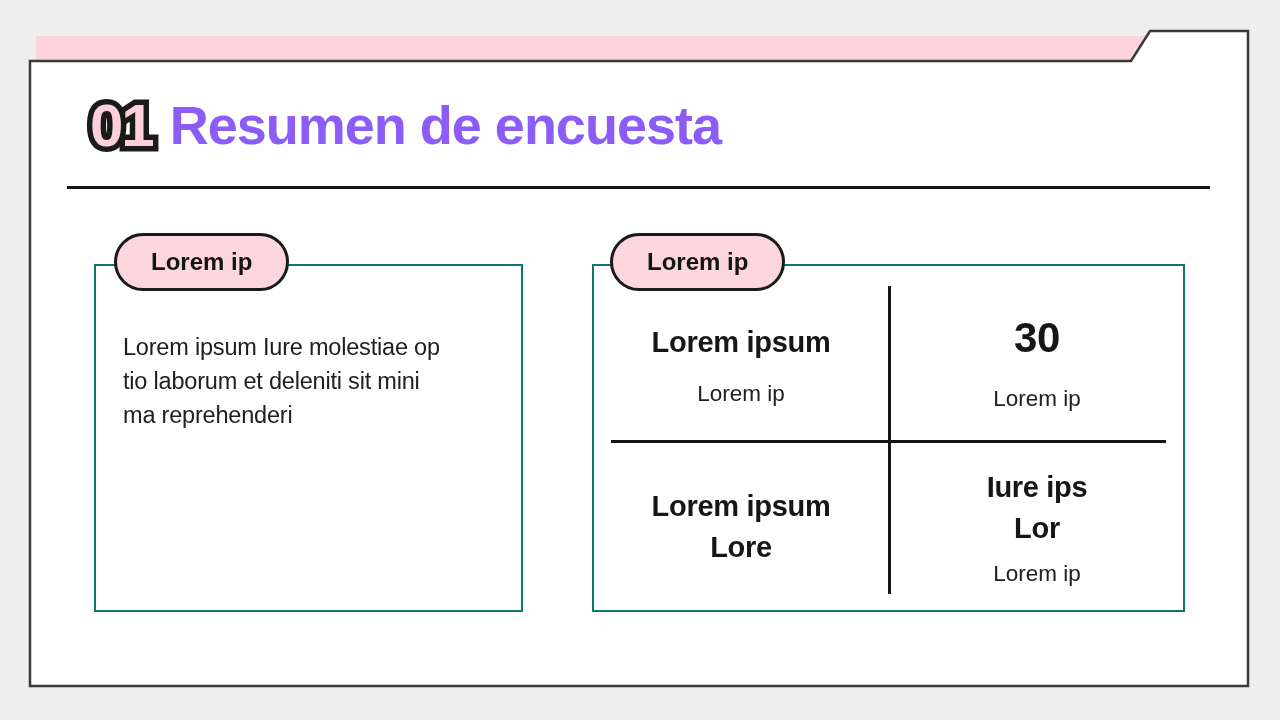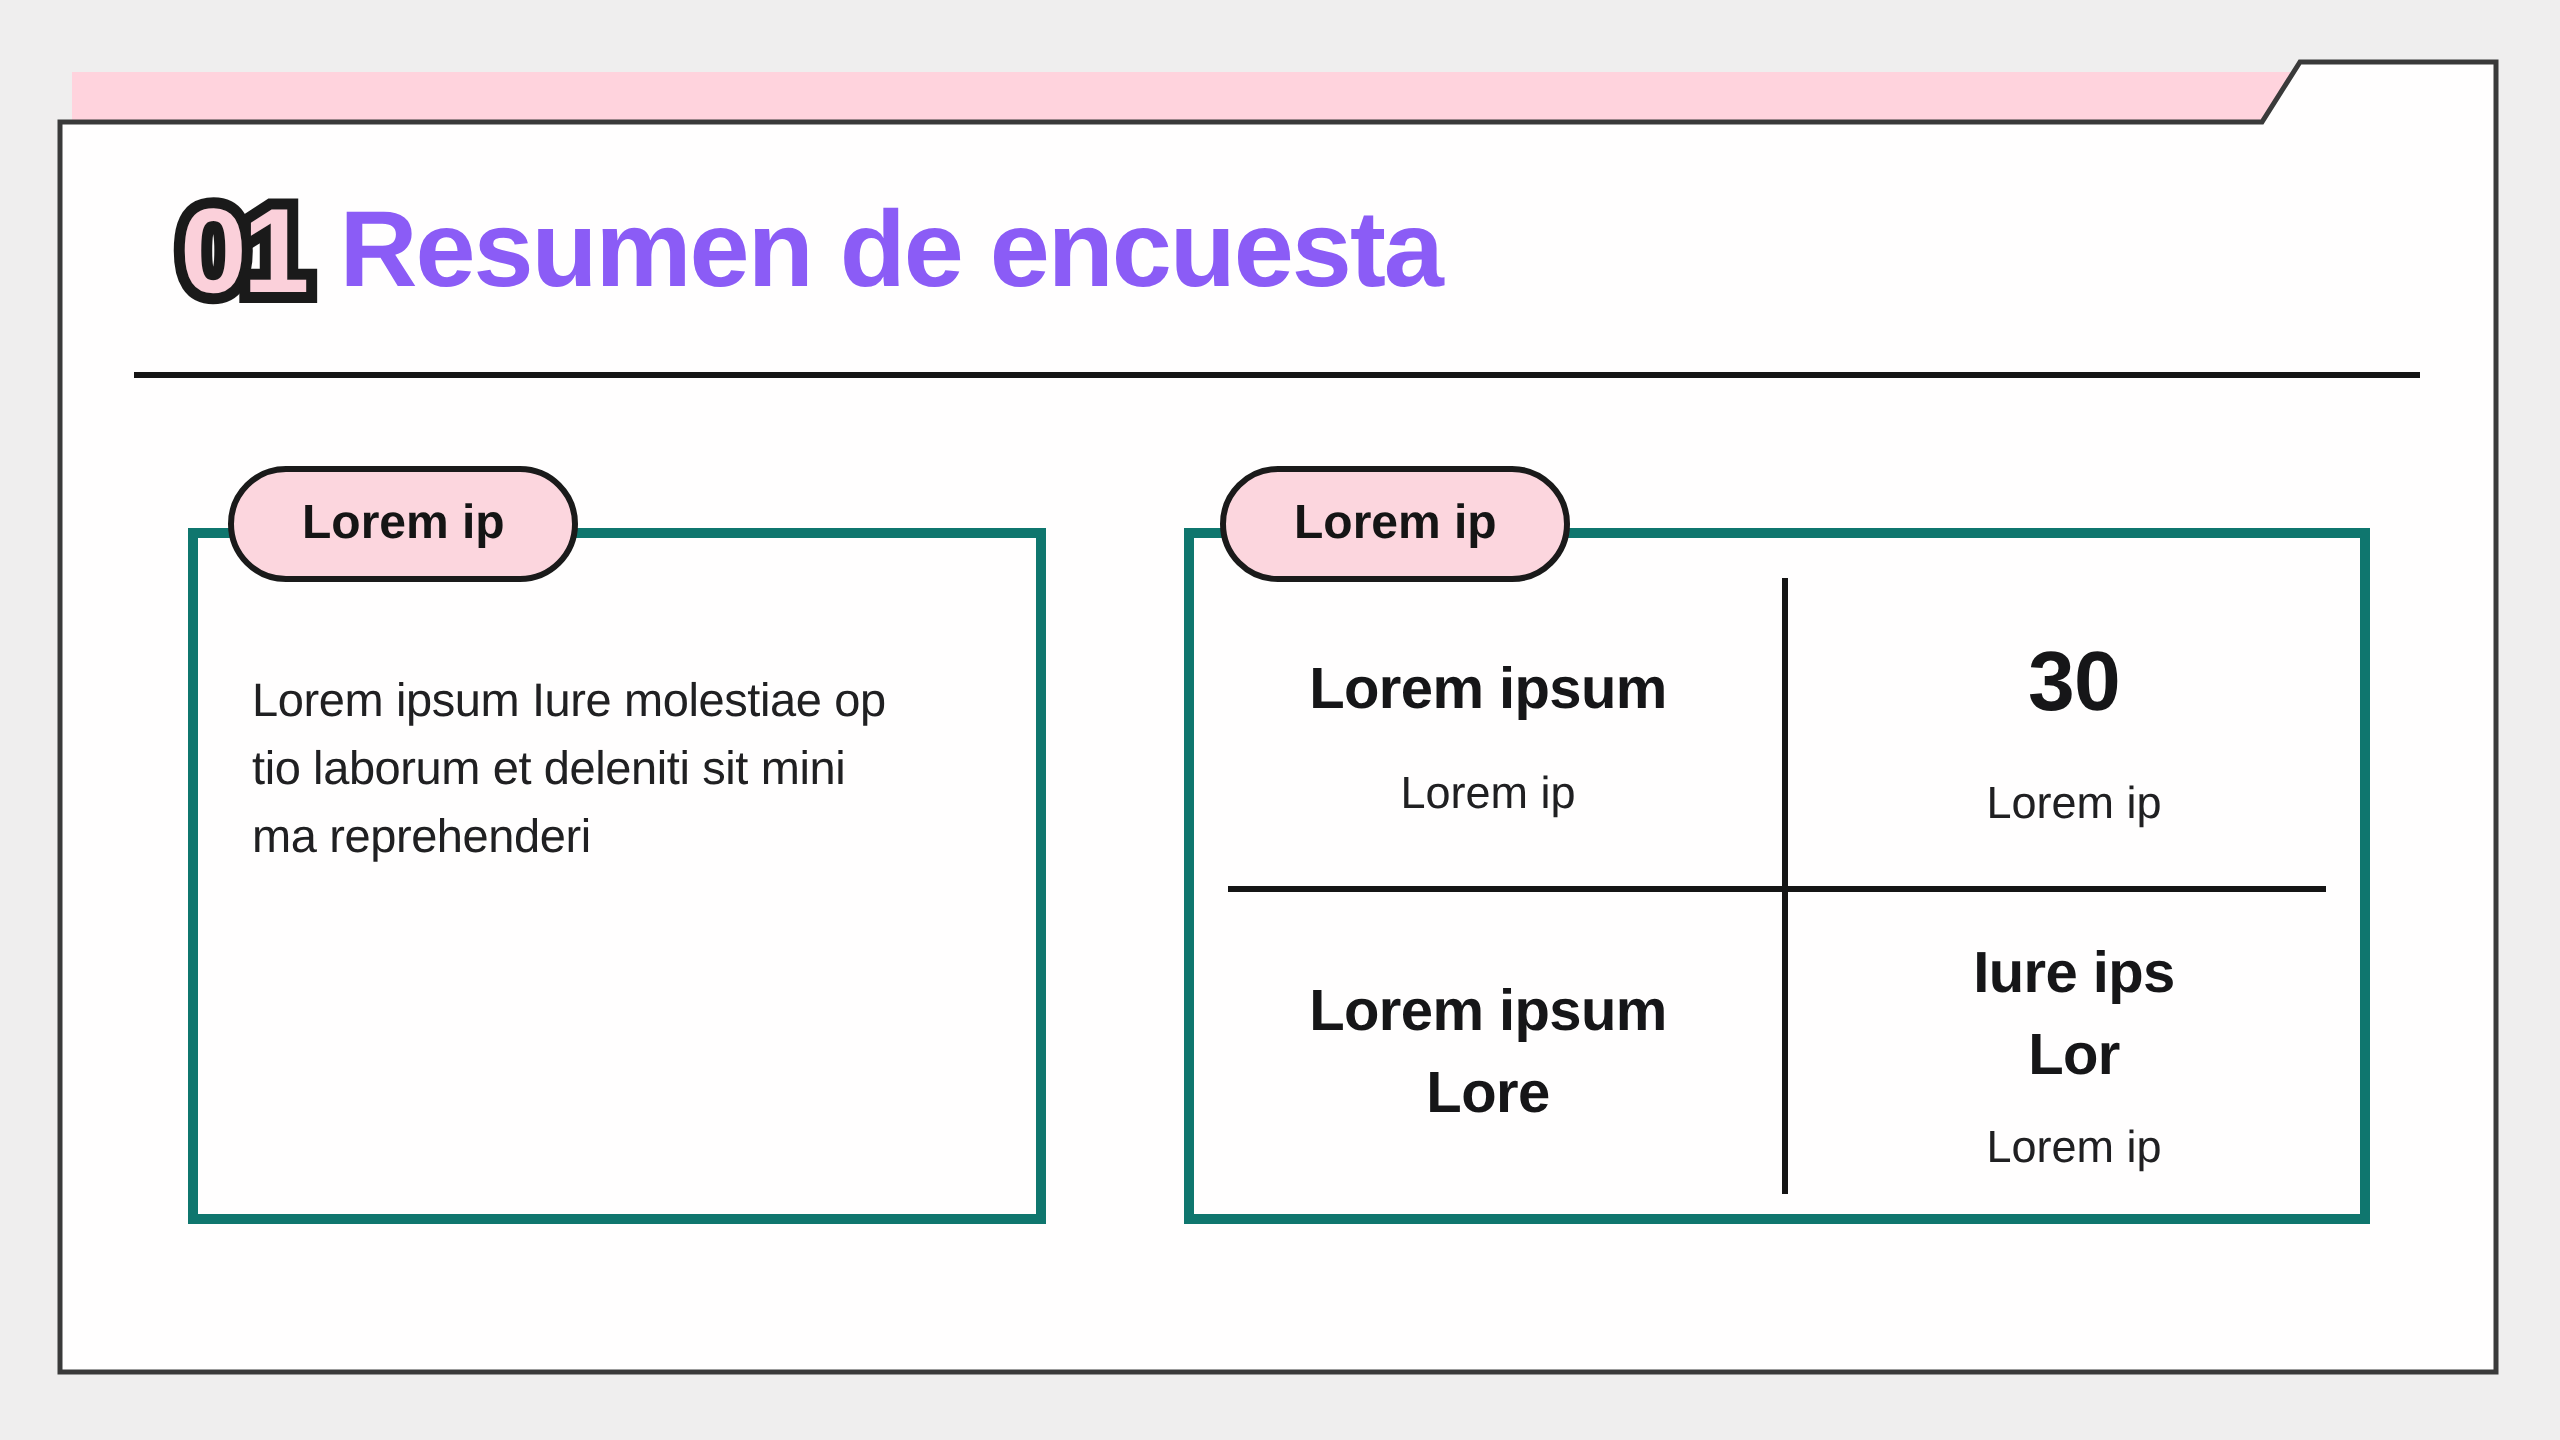--- a/index.html
+++ b/index.html
@@ -63,7 +63,7 @@
     top: 264px;
     height: 348px;
     background: #fffefe;
-    border: 5px solid #0f766e;
+    border: 2px solid #0f766e;
   }
   .card-left  { left: 94px;  width: 429px; }
   .card-right { left: 592px; width: 593px; }

